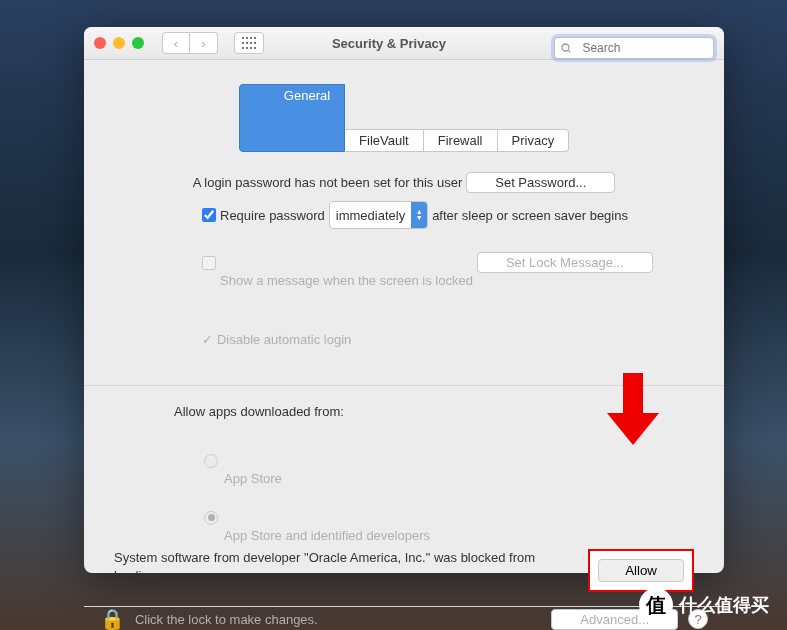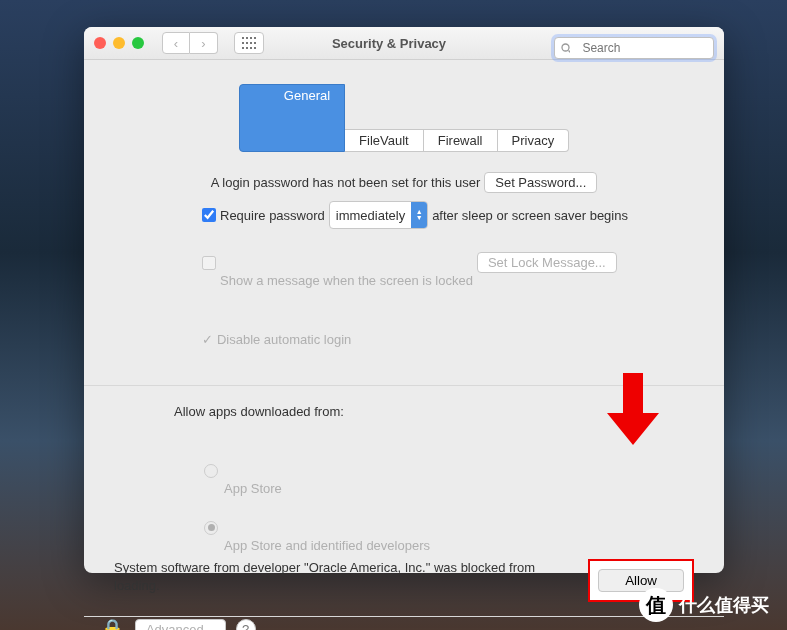--- a/index.html
+++ b/index.html
@@ -26,7 +26,7 @@
 .content { padding: 20px 30px 14px; flex: 1; display: flex; flex-direction: column; font-size: 13px; color: #333; }
 .row { display: flex; align-items: center; gap: 4px; margin-bottom: 8px; }
 .indent { margin-left: 88px; }
-.btn { background: #fff; border: 1px solid #c8c8c8; border-radius: 4px; padding: 2px 10px; font-size: 13px; color: #333; }
+.btn { background: #fff; border: 1px solid #c8c8c8; border-radius: 4px; padding: 2px 28px; font-size: 13px; color: #333; }
 .btn.dim { color: #b0b0b0; }
 input[type=checkbox] { width: 14px; height: 14px; accent-color: #2f7cf6; }
 .select { display: inline-flex; align-items: center; background: #fff; border: 1px solid #c8c8c8; border-radius: 4px; height: 28px; }

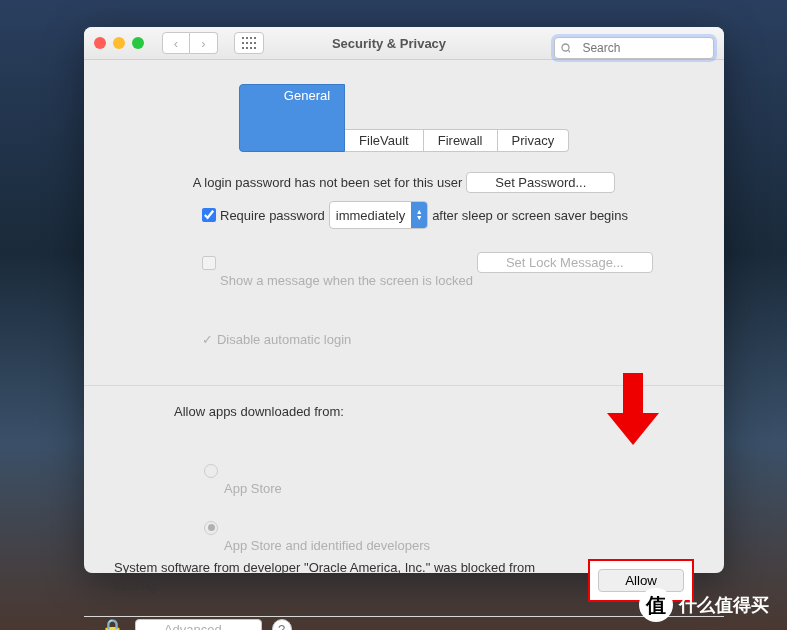--- a/index.html
+++ b/index.html
@@ -124,7 +124,7 @@
 
     <div class="hr"></div>
 
-    <div style="margin-left:60px;margin-bottom:26px;">Allow apps downloaded from:</div>
+    <div style="margin-left:60px;margin-bottom:16px;">Allow apps downloaded from:</div>
     <div class="radio-row">
       <span class="radio"></span>
       <span class="dim-text">App Store</span>

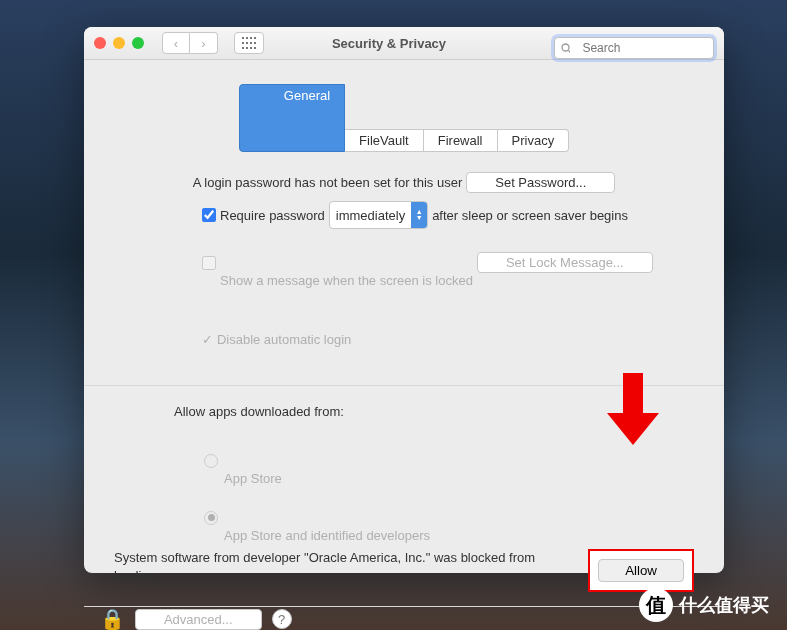--- a/index.html
+++ b/index.html
@@ -144,6 +144,7 @@
 
   <div class="footer">
     <span class="lock">🔒</span>
+    <span class="footer-text">Click the lock to make changes.</span>
     <button class="btn dim">Advanced...</button>
     <div class="help">?</div>
   </div>

